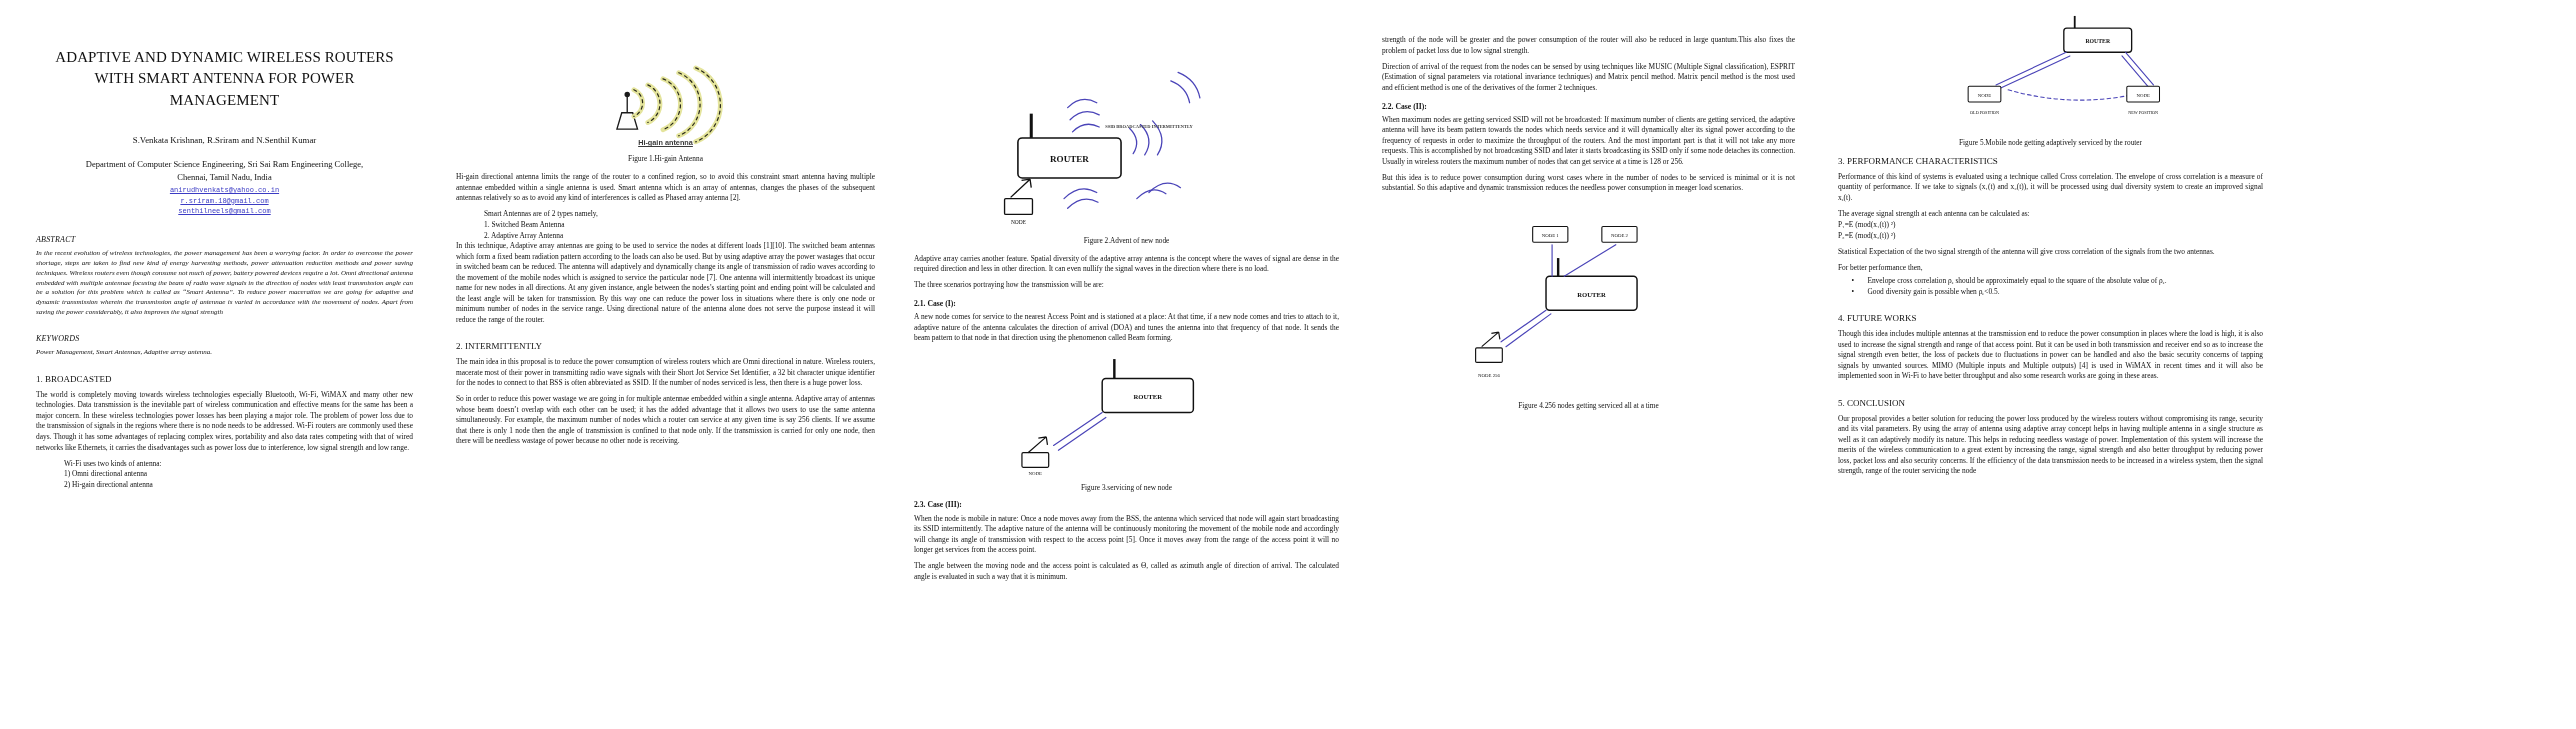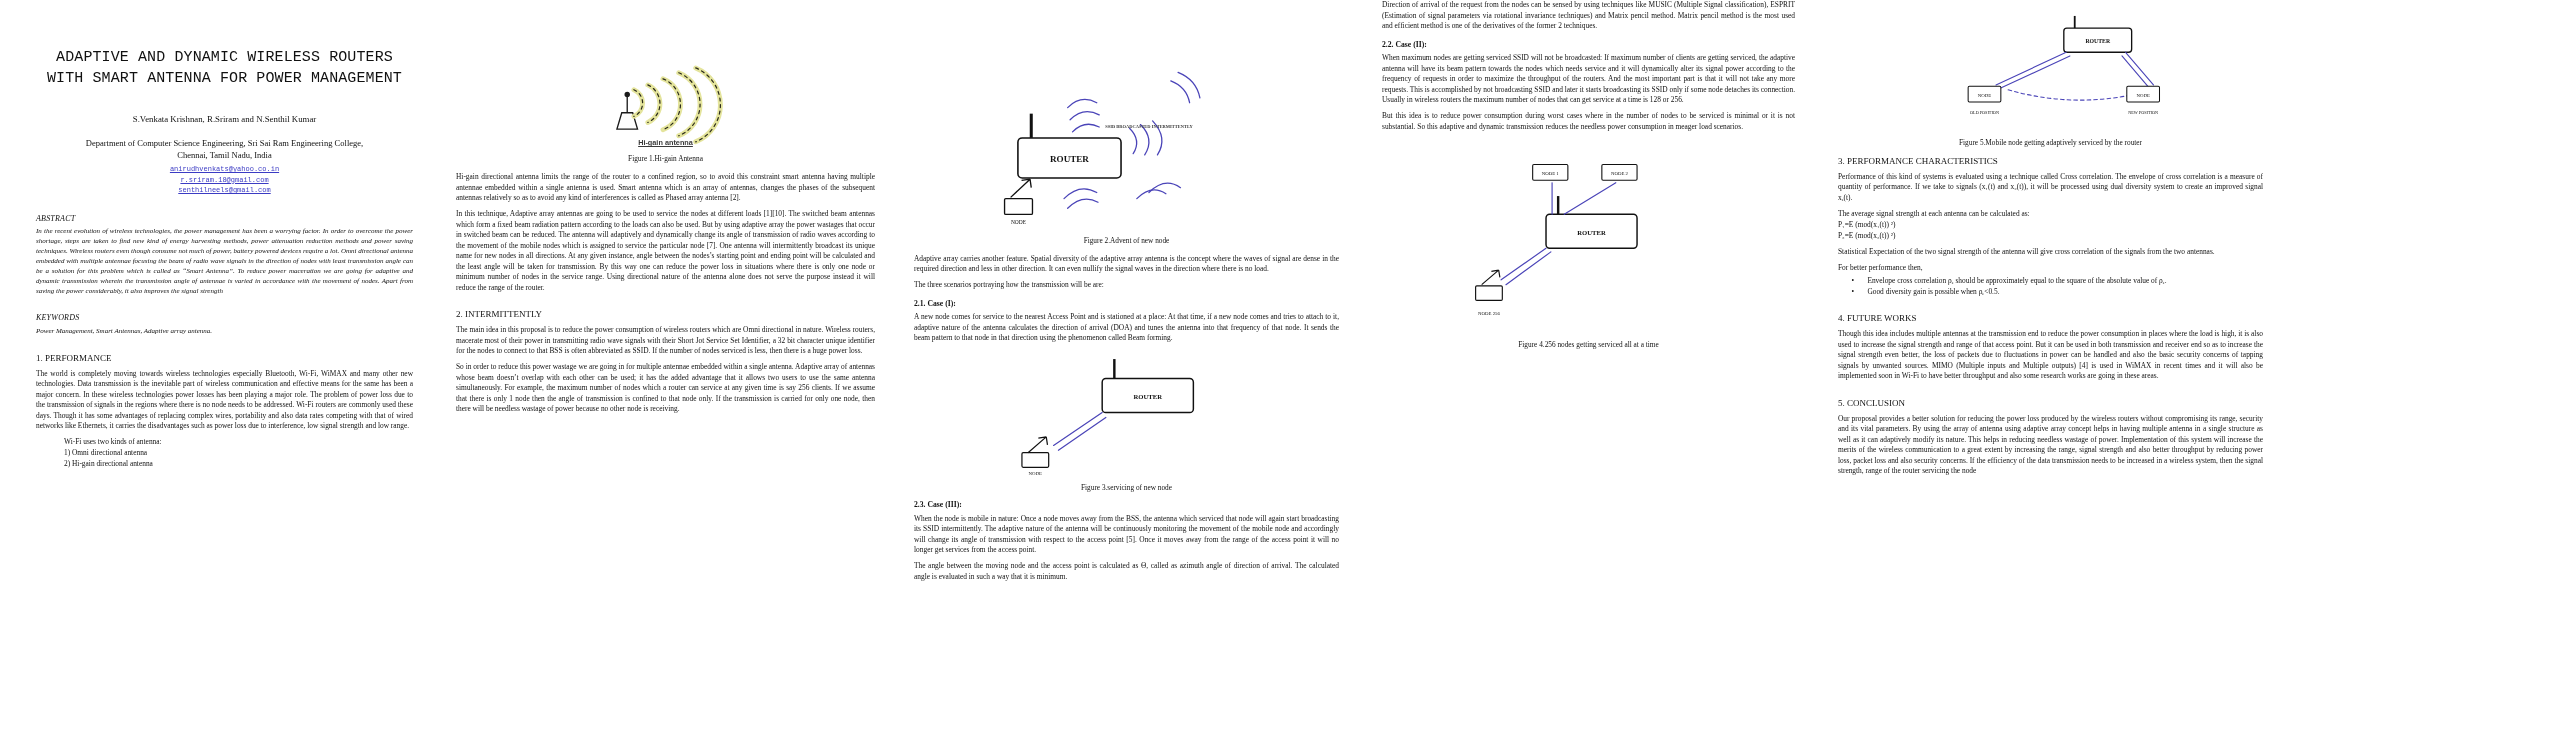--- a/index.html
+++ b/index.html
@@ -191,6 +191,7 @@
   </div>
 
   <div class="col c4">
+    <p class="body" style="margin-top:35px;">strength of the node will be greater and the power consumption of the router will also be reduced in large quantum.This also fixes the problem of packet loss due to low signal strength.</p>
     <p class="body">Direction of arrival of the request from the nodes can be sensed by using techniques like MUSIC (Multiple Signal classification), ESPRIT (Estimation of signal parameters via rotational invariance techniques) and Matrix pencil method. Matrix pencil method is the most used and efficient method is one of the derivatives of the former 2 techniques.</p>
 
     <div class="subh">2.2. Case (II):</div>

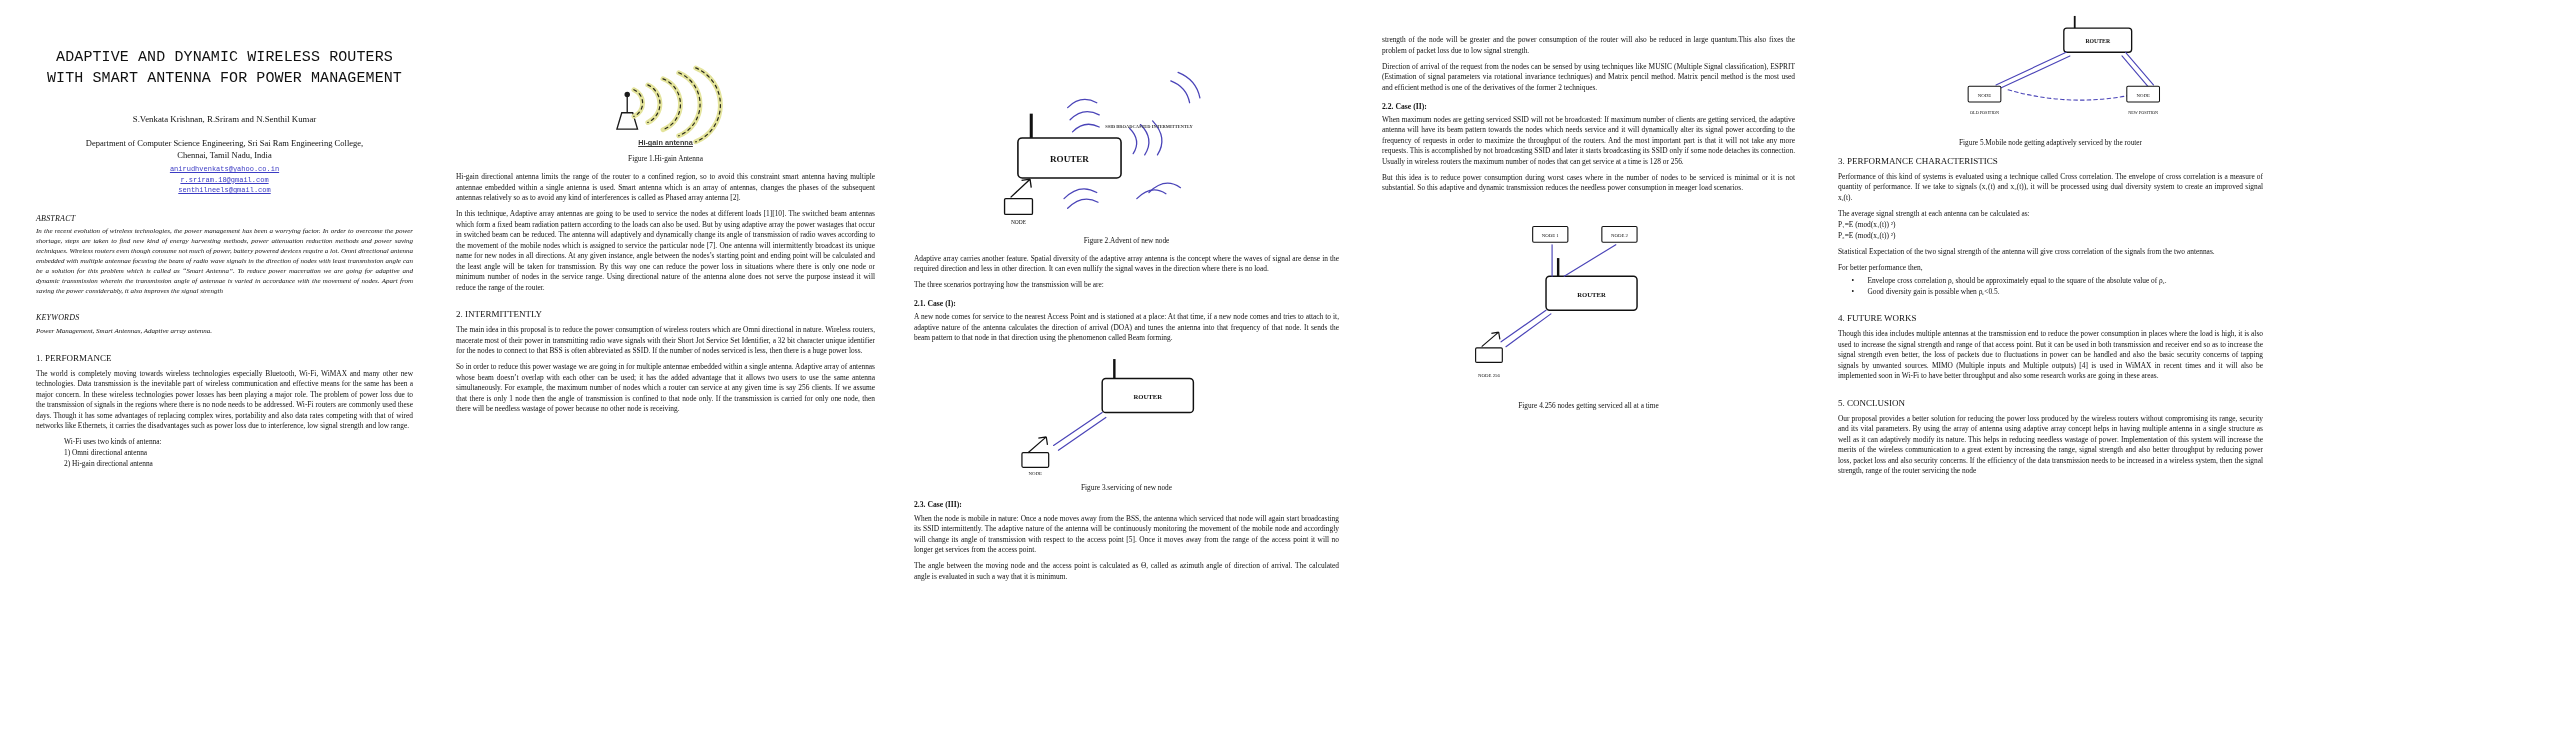--- a/index.html
+++ b/index.html
@@ -21,7 +21,7 @@
   .title{
     text-align:center;font-size:15px;line-height:1.42;
     letter-spacing:0.1px;margin:47px 6px 0 6px;font-weight:400;
-    font-family:Liberation Mono, monospace;
+    font-family:Liberation Serif, serif;
   }
   .authors{text-align:center;font-size:8.8px;margin-top:24px;font-weight:400;}
   .affil{text-align:center;font-size:8.5px;line-height:1.45;margin-top:13.4px;}

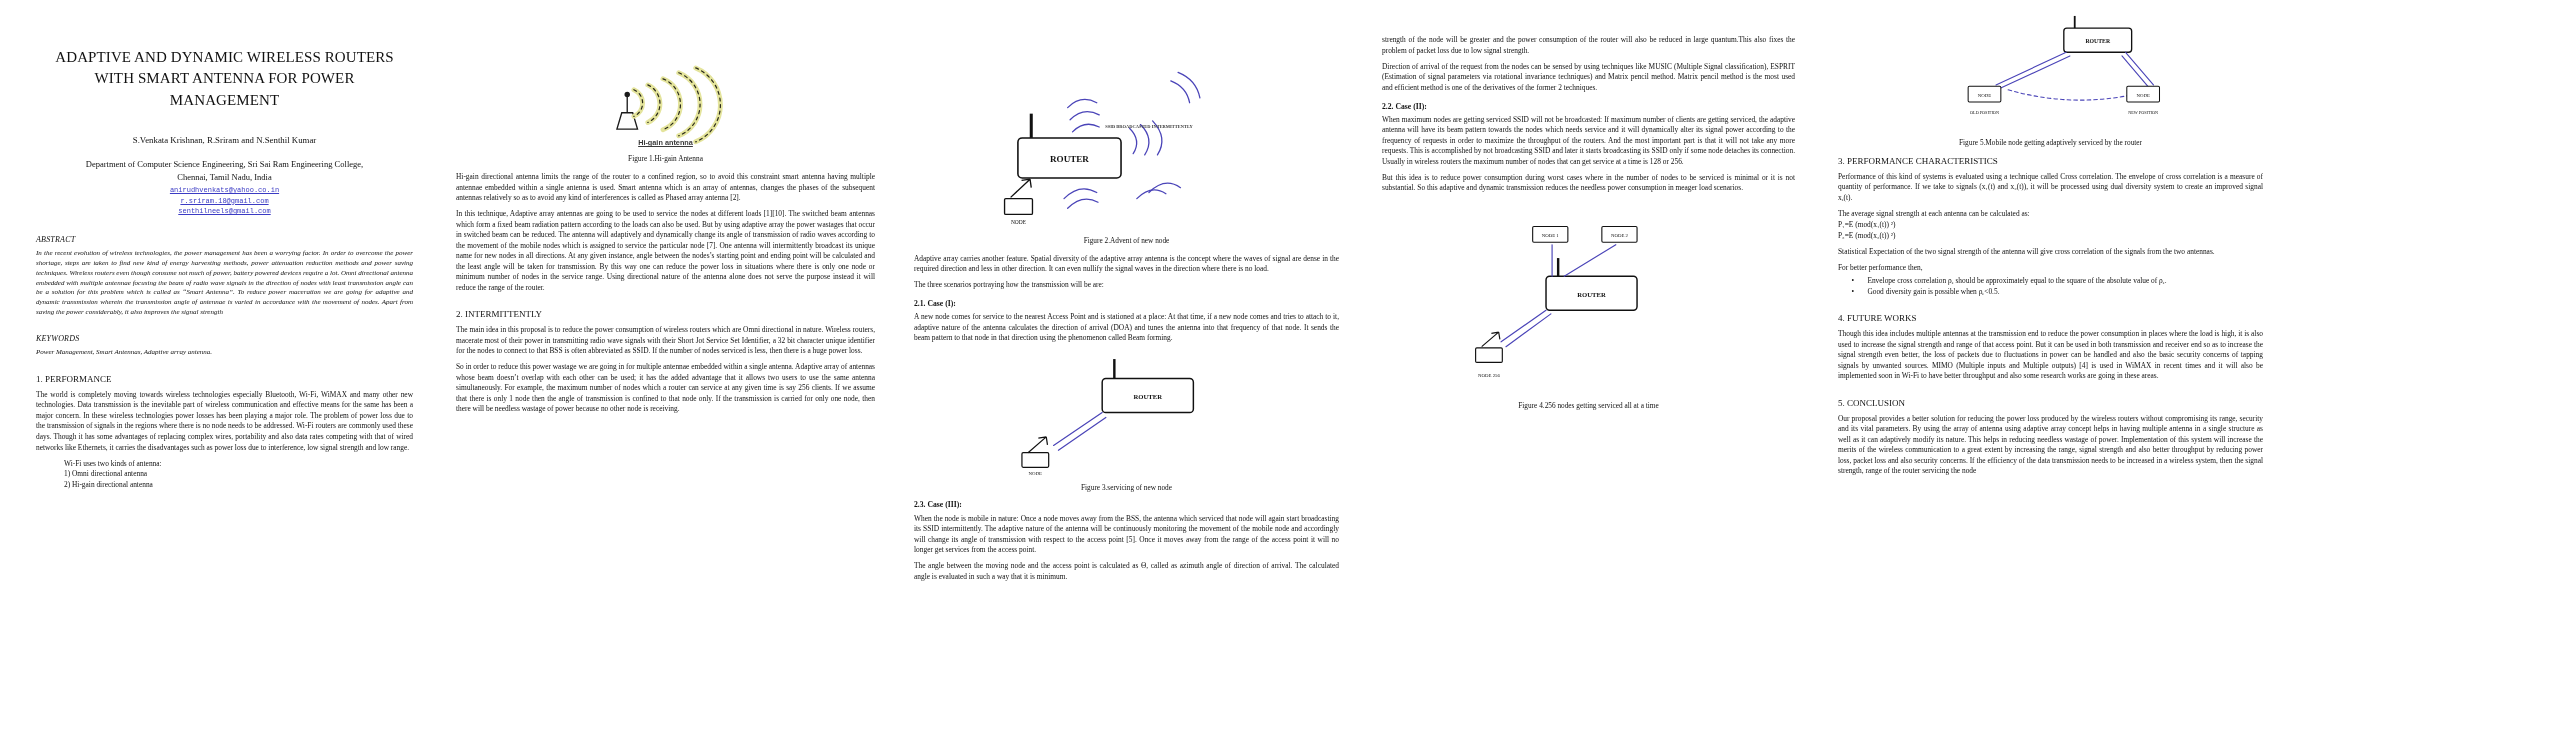--- a/index.html
+++ b/index.html
@@ -117,6 +117,11 @@
     <div class="figcap">Figure 1.Hi-gain Antenna</div>
 
     <p class="body">Hi-gain directional antenna limits the range of the router to a confined region, so to avoid this constraint smart antenna having multiple antennae embedded within a single antenna is used. Smart antenna which is an array of antennas, changes the phases of the subsequent antennas relatively so as to avoid any kind of interferences is called as Phased array antenna [2].</p>
+    <div class="indentlist">
+      <div class="lead">Smart Antennas are of 2 types namely,</div>
+      <div class="itm">1.   Switched Beam Antenna</div>
+      <div class="itm">2.   Adaptive Array Antenna</div>
+    </div>
     <p class="body">In this technique, Adaptive array antennas are going to be used to service the nodes at different loads [1][10]. The switched beam antennas which form a fixed beam radiation pattern according to the loads can also be used. But by using adaptive array the power wastages that occur in switched beam can be reduced. The antenna will adaptively and dynamically change its angle of transmission of radio waves according to the movement of the mobile nodes which is assigned to service the particular node [7]. One antenna will intermittently broadcast its unique name for new nodes in all directions. At any given instance, angle between the nodes’s starting point and ending point will be calculated and the least angle will be taken for transmission. By this way one can reduce the power loss in situations where there is only one node or minimum number of nodes in the service range. Using directional nature of the antenna alone does not serve the purpose instead it will reduce the range of the router.</p>
 
     <div class="hnum">

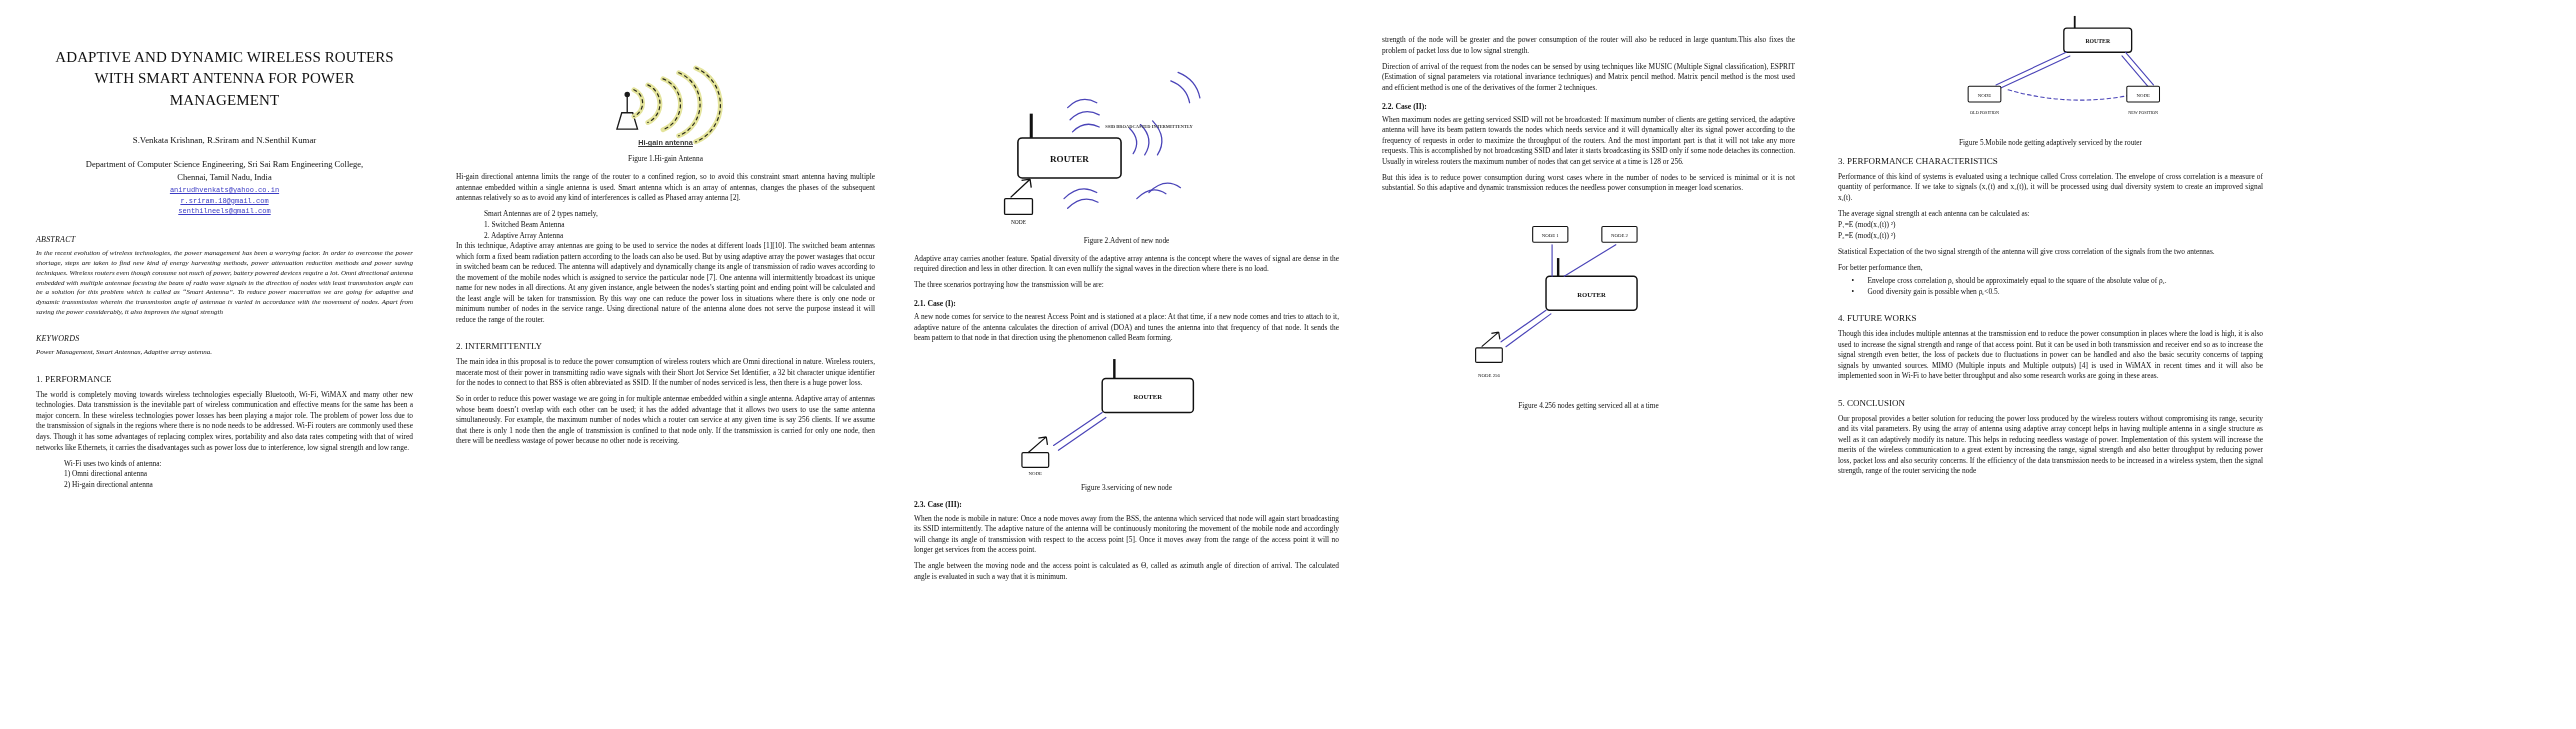--- a/index.html
+++ b/index.html
@@ -79,7 +79,7 @@
 
     <div class="hnum">
       <span>1.</span>
-      <span class="sc">PERFORMANCE</span>
+      <span class="sc">BROADCASTED</span>
     </div>
     <p class="body">The world is completely moving towards wireless technologies especially Bluetooth, Wi-Fi, WiMAX and many other new technologies. Data transmission is the inevitable part of wireless communication and effective means for the same has been a major concern. In these wireless technologies power losses has been playing a major role. The problem of power loss due to the transmission of signals in the regions where there is no node needs to be addressed. Wi-Fi routers are commonly used these days. Though it has some advantages of replacing complex wires, portability and also data rates competing with that of wired networks like Ethernets, it carries the disadvantages such as power loss due to interference, low signal strength and low range.</p>
     <div class="indentlist">

